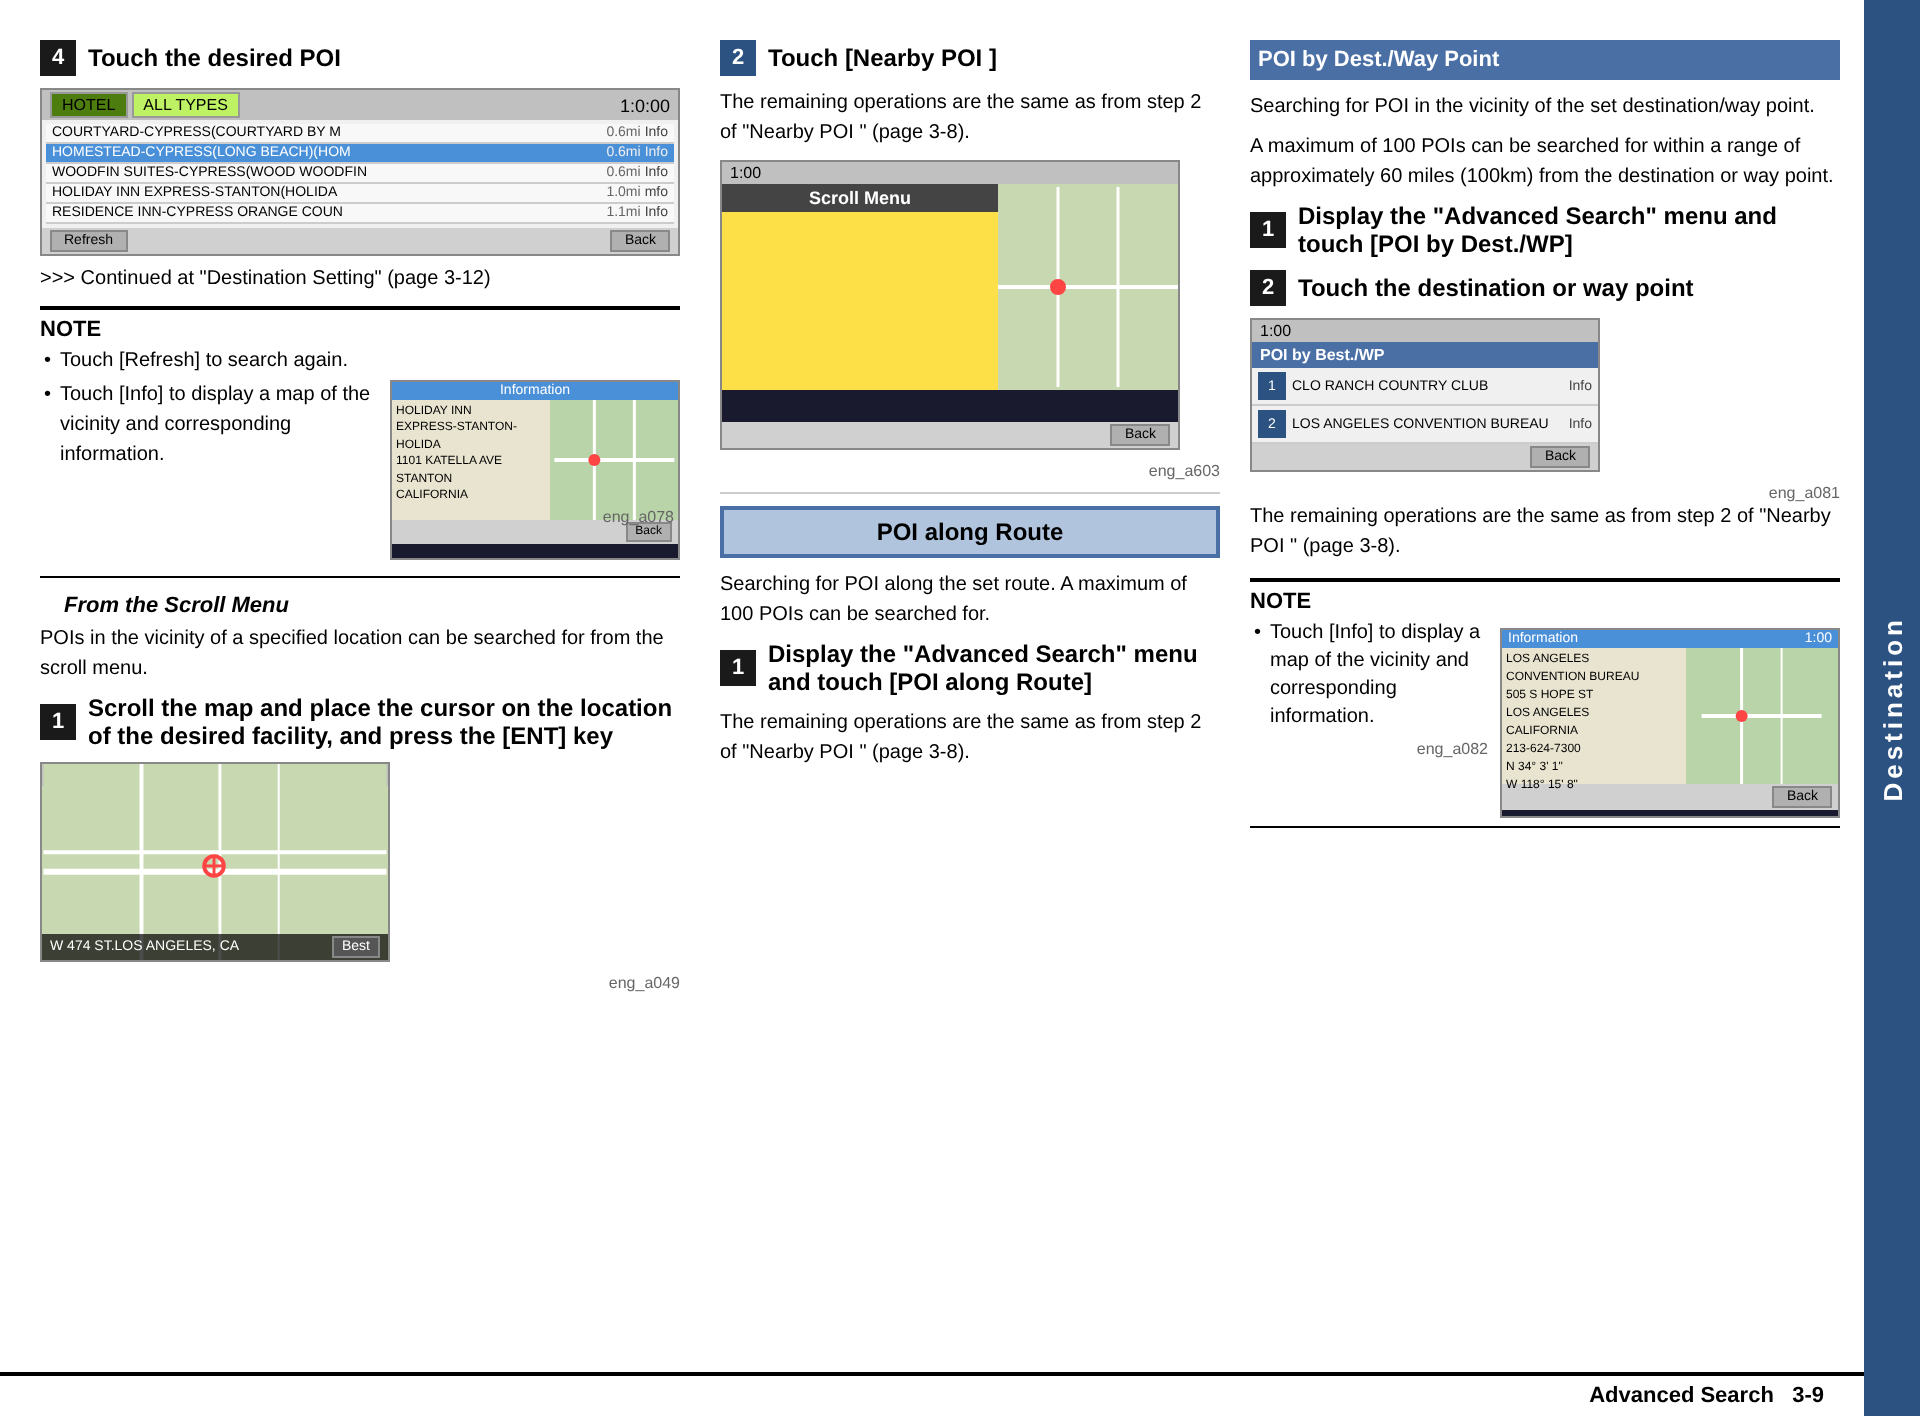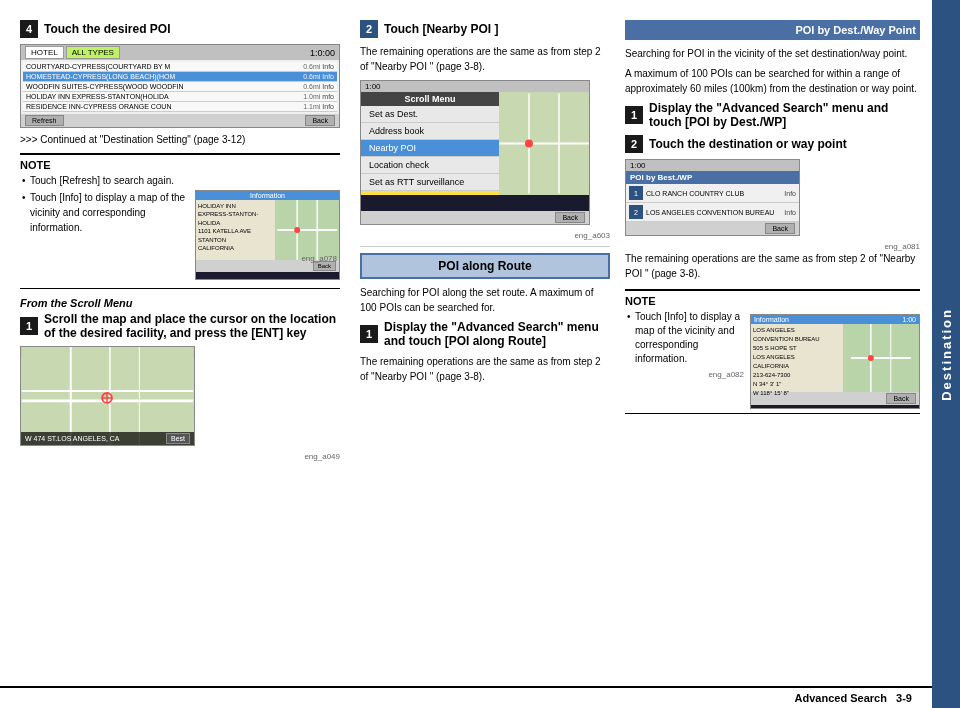--- a/index.html
+++ b/index.html
@@ -365,7 +365,7 @@
     .poi-dest-box {
       background: #4a6fa5;
       color: #fff;
-      text-align: right;
+      text-align: left;
       padding: 4px;
       font-size: 11px;
       font-weight: bold;

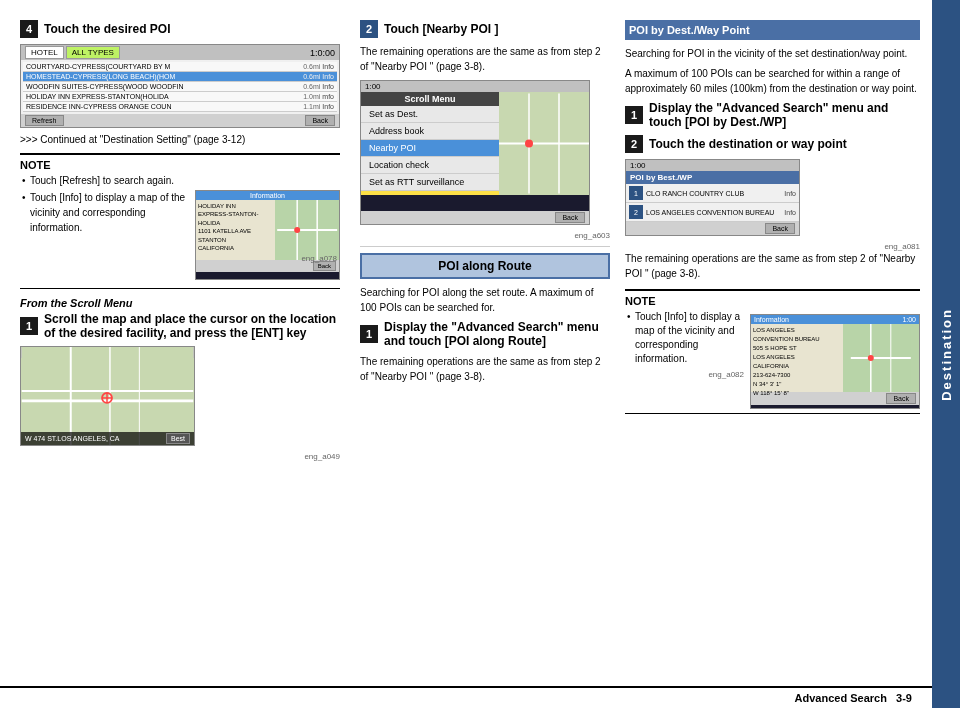--- a/index.html
+++ b/index.html
@@ -118,7 +118,7 @@
       gap: 2px;
     }
     .screen-header .tab {
-      background: #ffffff;
+      background: #4d7c0f;
       padding: 1px 5px;
       font-size: 8px;
       border: 1px solid #999;

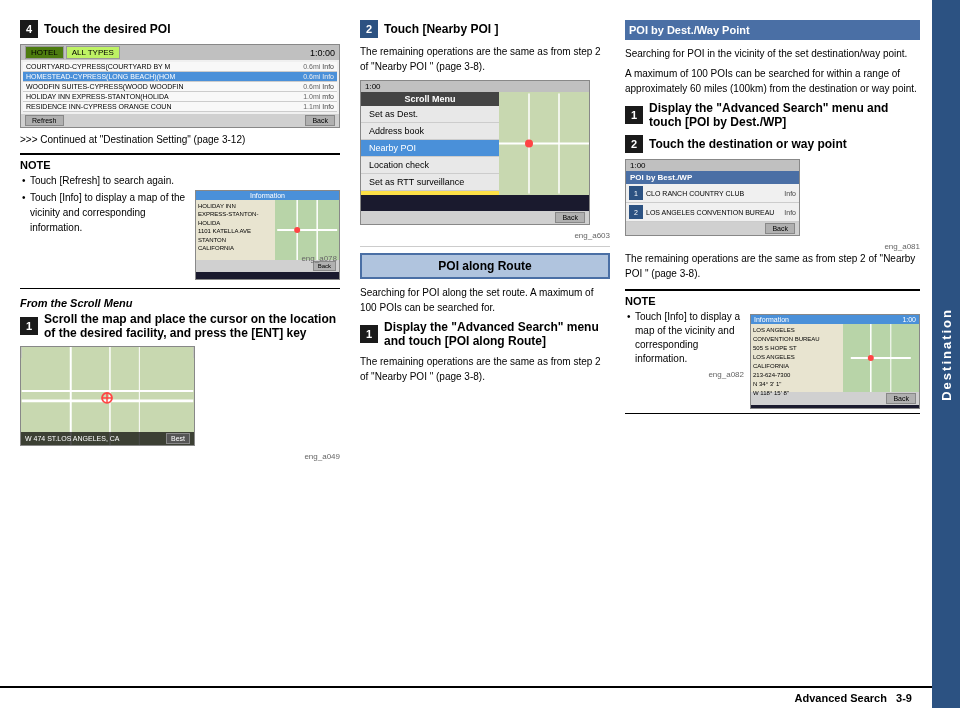--- a/index.html
+++ b/index.html
@@ -648,13 +648,6 @@
 
           <div style="flex:1; background:#fde047;">
             <div class="sm-title">Scroll Menu</div>
-            <div class="sm-items">
-              <div class="sm-item">Set as Dest.</div>
-              <div class="sm-item">Address book</div>
-              <div class="sm-item" style="background:#4a90d9;color:#fff;">Nearby POI</div>
-              <div class="sm-item">Location check</div>
-              <div class="sm-item">Set as RTT surveillance</div>
-            </div>
           </div>
 
           <div style="width:90px; background:#c8d8b0; position:relative;">

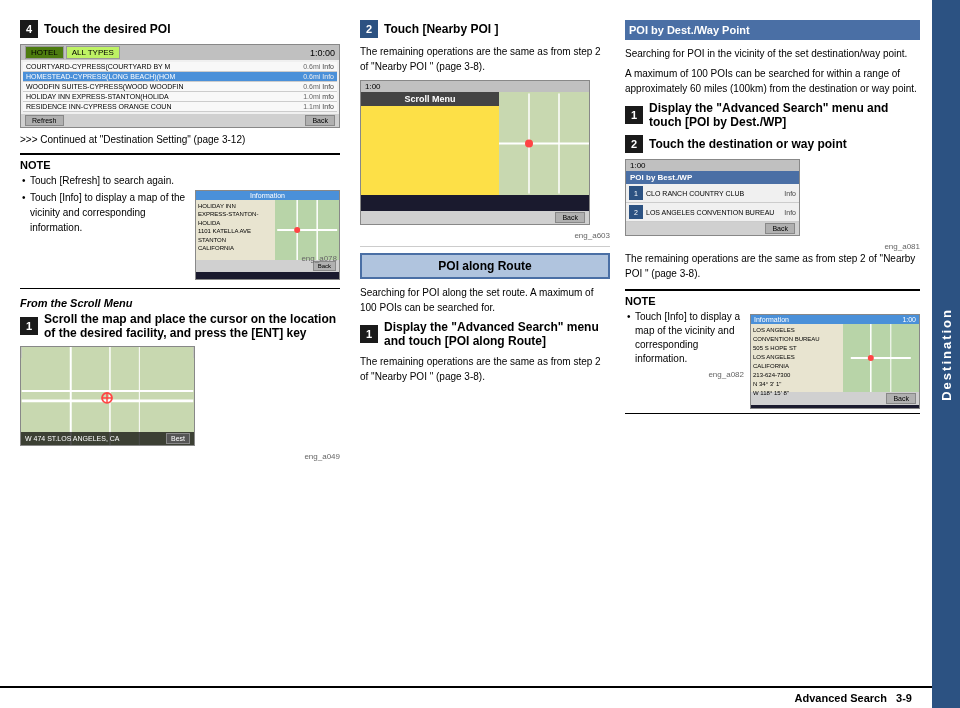--- a/index.html
+++ b/index.html
@@ -265,7 +265,7 @@
       font-size: 11px;
       font-weight: bold;
       font-style: italic;
-      margin: 8px 0 3px 0;
+      margin: 8px 0 3px 12px;
     }
     .section-text {
       font-size: 10px;

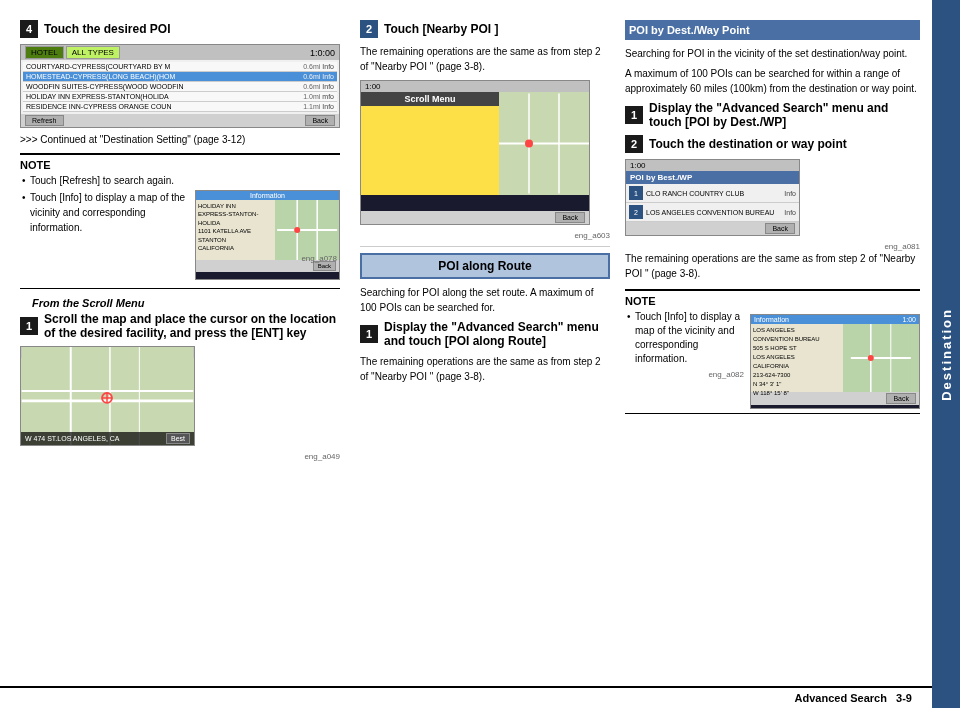--- a/index.html
+++ b/index.html
@@ -599,6 +599,7 @@
       </div>
 
       <div class="section-title-bold">From the Scroll Menu</div>
+      <p class="section-text">POIs in the vicinity of a specified location can be searched for from the scroll menu.</p>
 
       <div class="step-header">
         <div class="step-badge">1</div>

